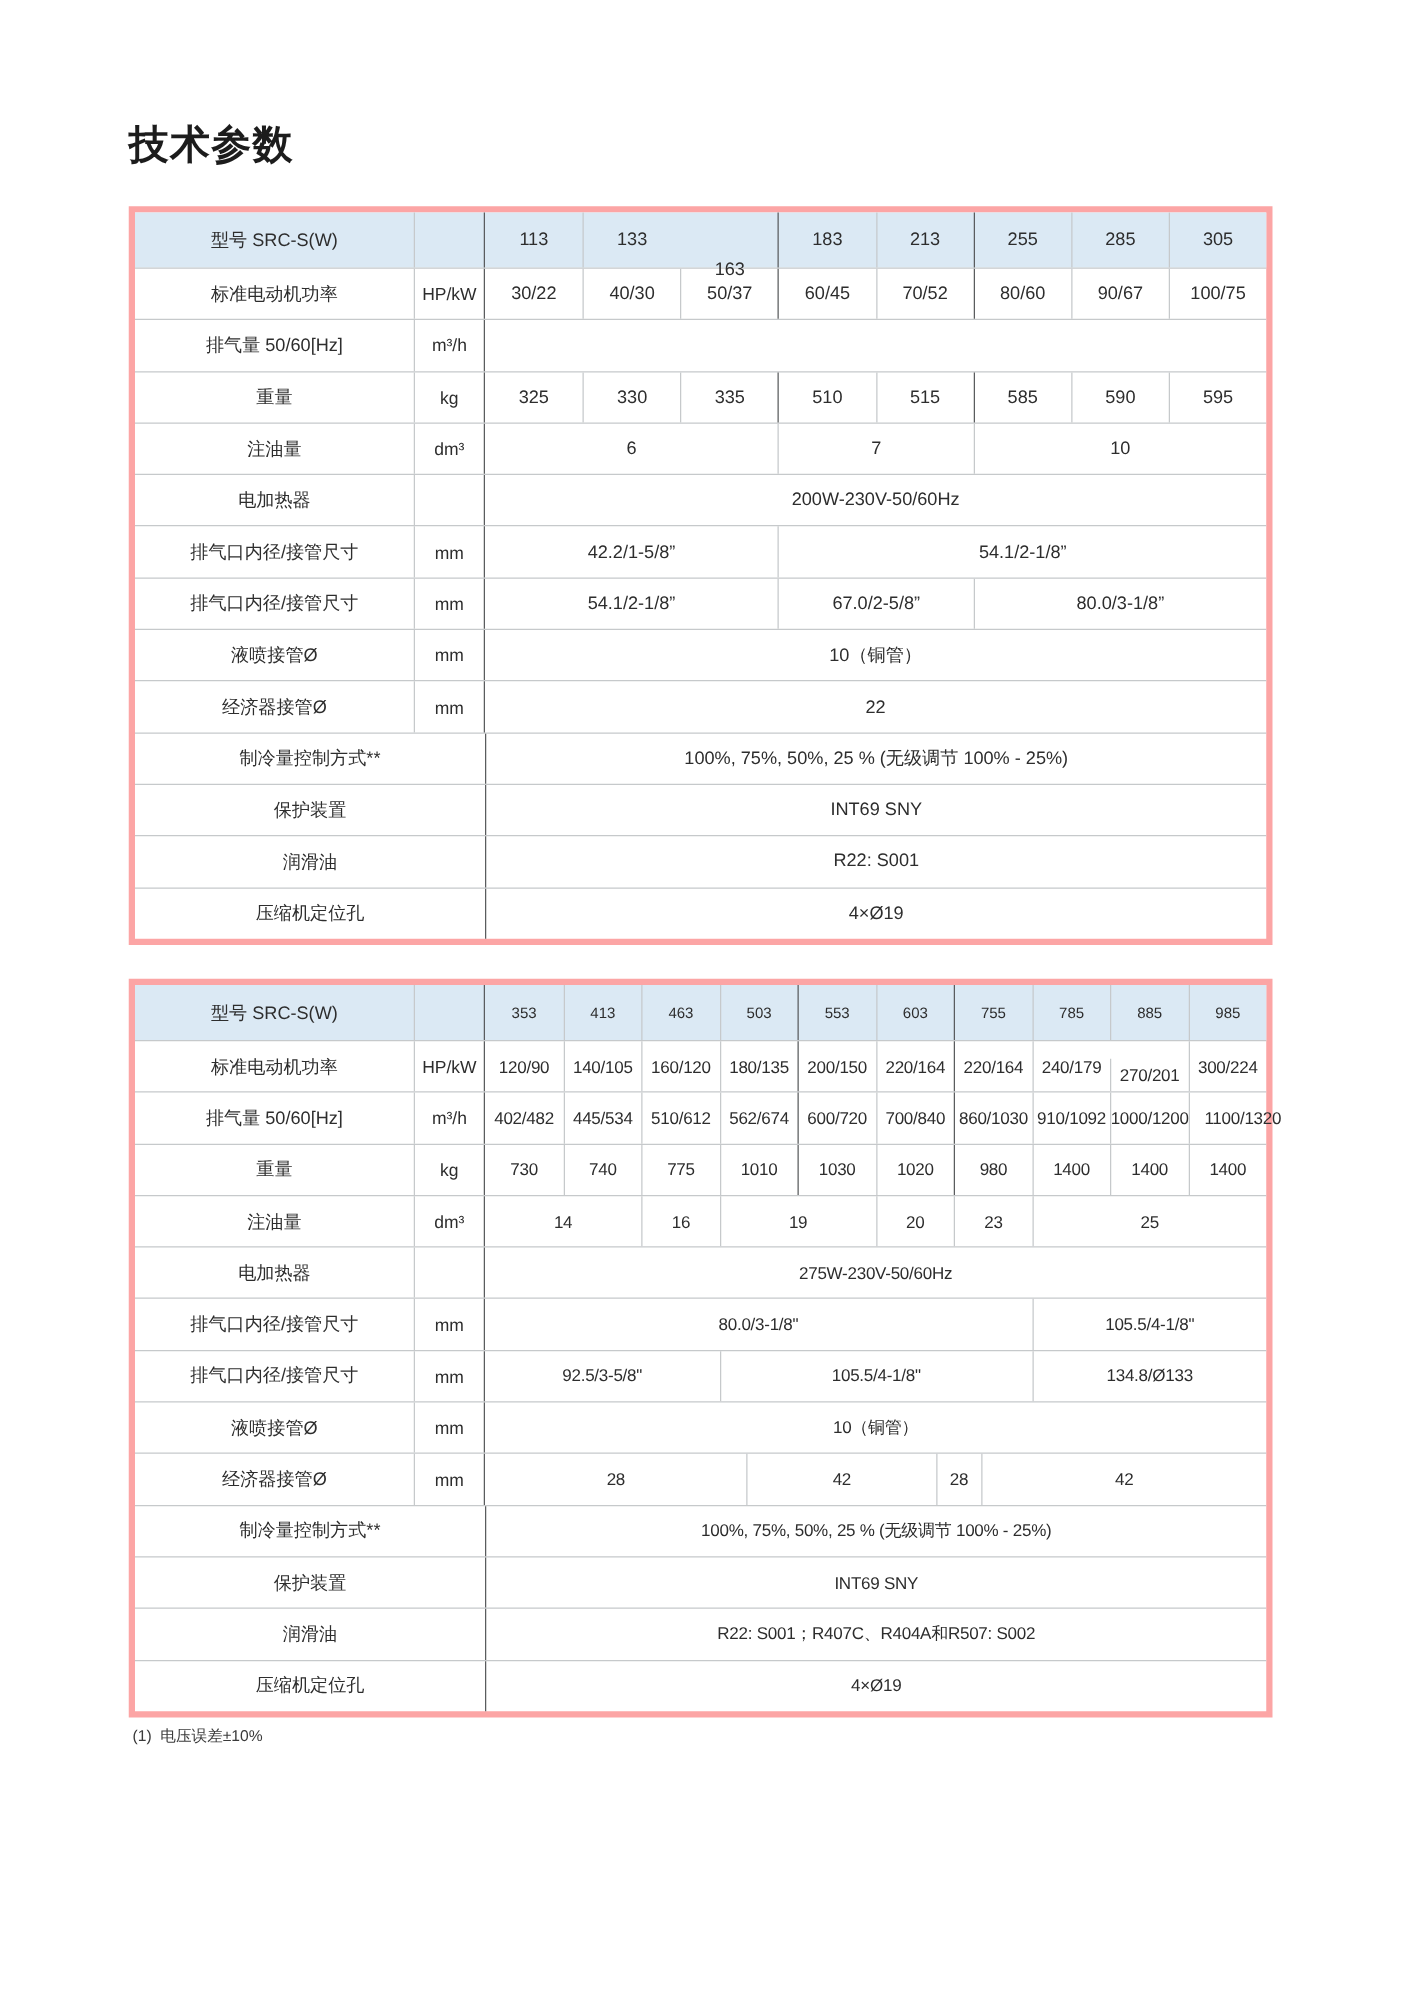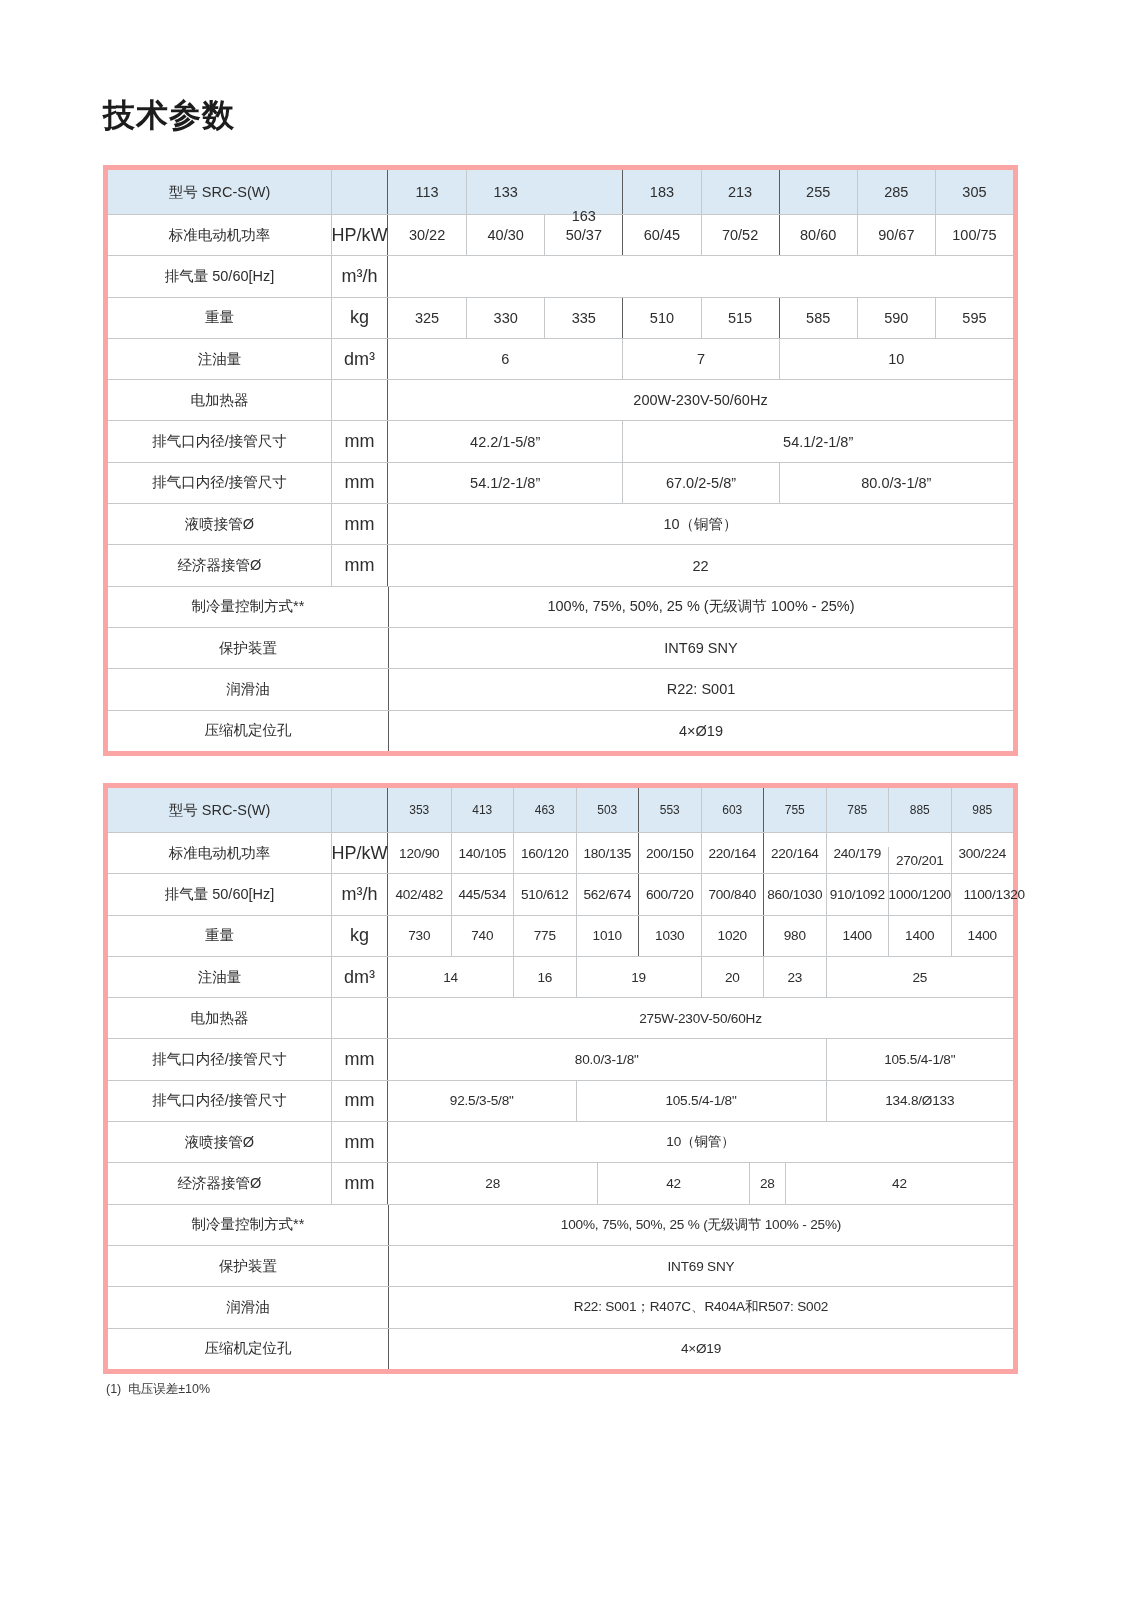--- a/index.html
+++ b/index.html
@@ -40,7 +40,7 @@
   }
   .lbl{width:224px;border-right:1px solid #c6c9cb;}
   .lbl.wide{width:281px;border-right:1px solid #5a5c5e;}
-  .unit{width:56px;border-right:1px solid #5a5c5e;font-size:18px;}
+  .unit{width:56px;border-right:1px solid #5a5c5e;font-size:14px;}
   .dcells{flex:1;display:flex;min-width:0;}
   .dcell{
     display:flex;align-items:center;justify-content:center;

